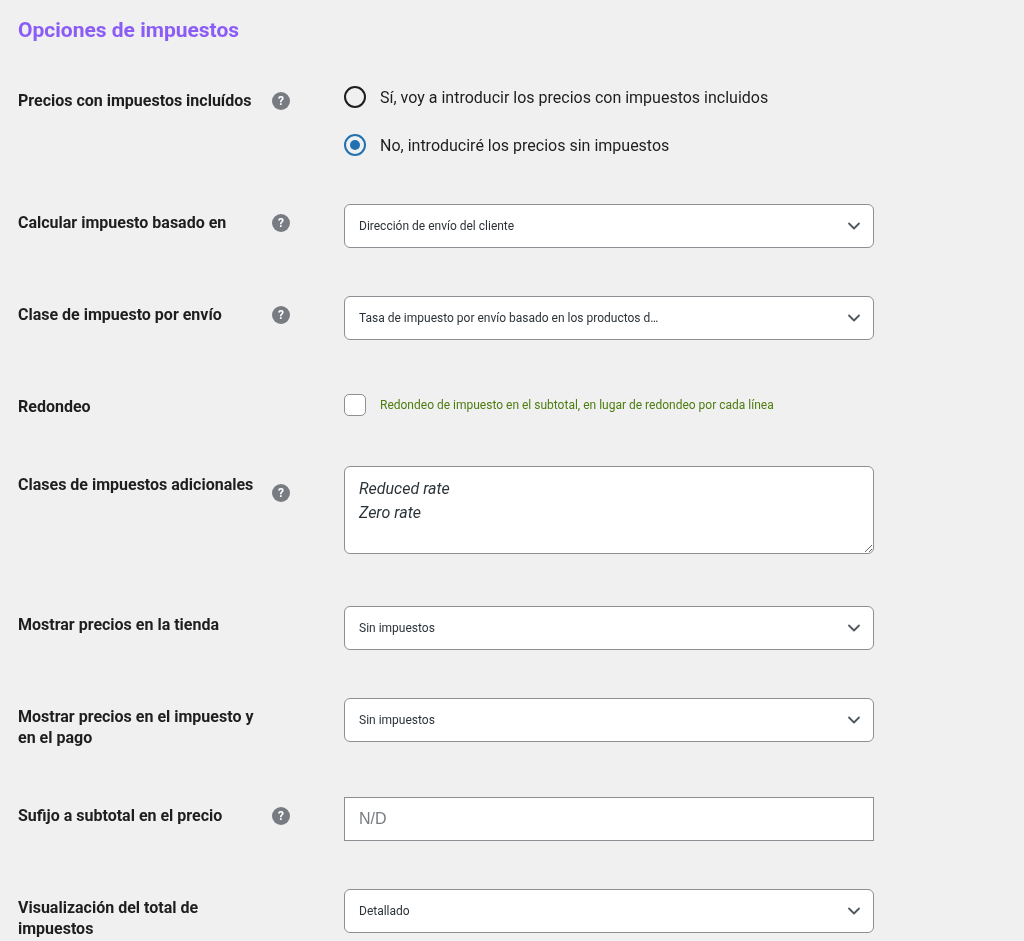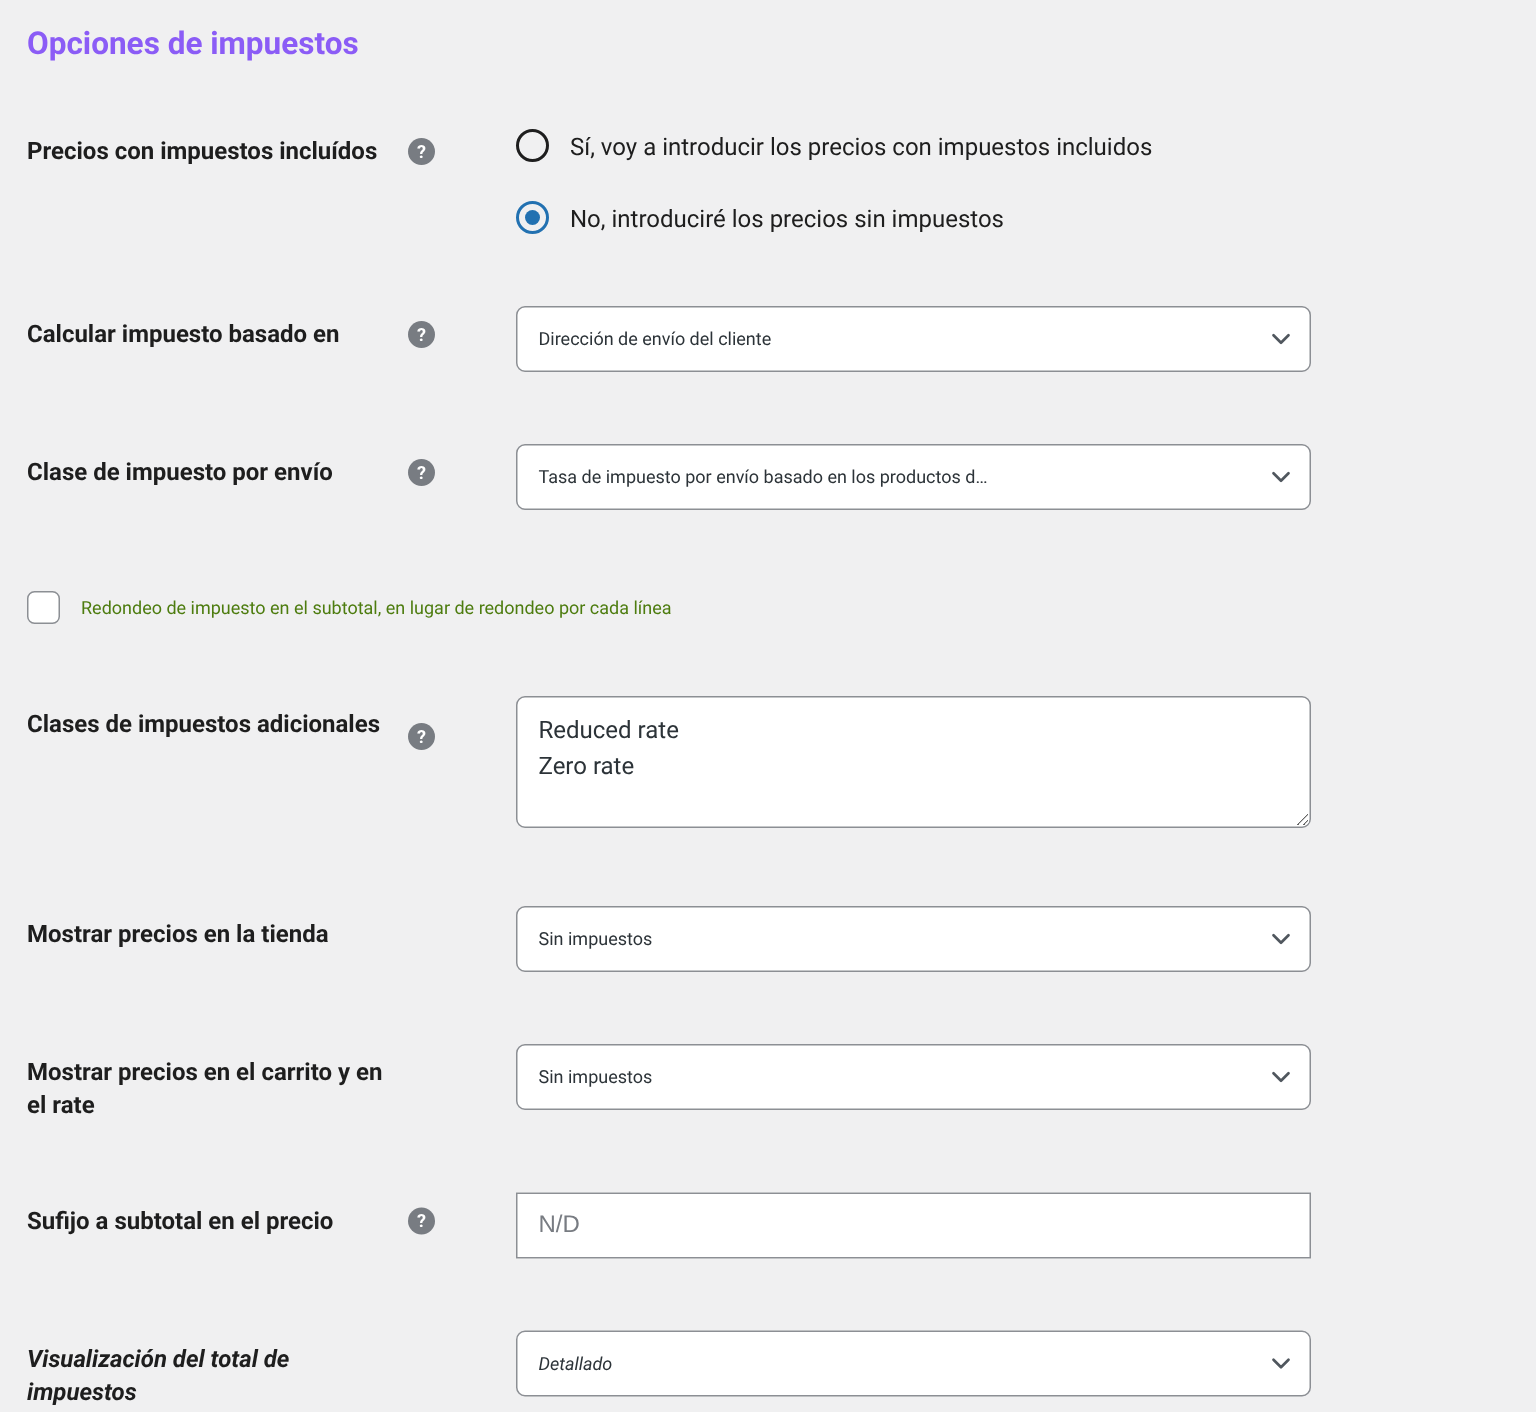--- a/index.html
+++ b/index.html
@@ -233,6 +233,10 @@
 </div>
 
 <div class="form-row">
+  <div class="label-col">
+    <div class="label-text">Redondeo</div>
+    <span class="help-spacer"></span>
+  </div>
   <div class="control-col">
     <div class="checkbox-row">
       <span class="checkbox-box"></span>

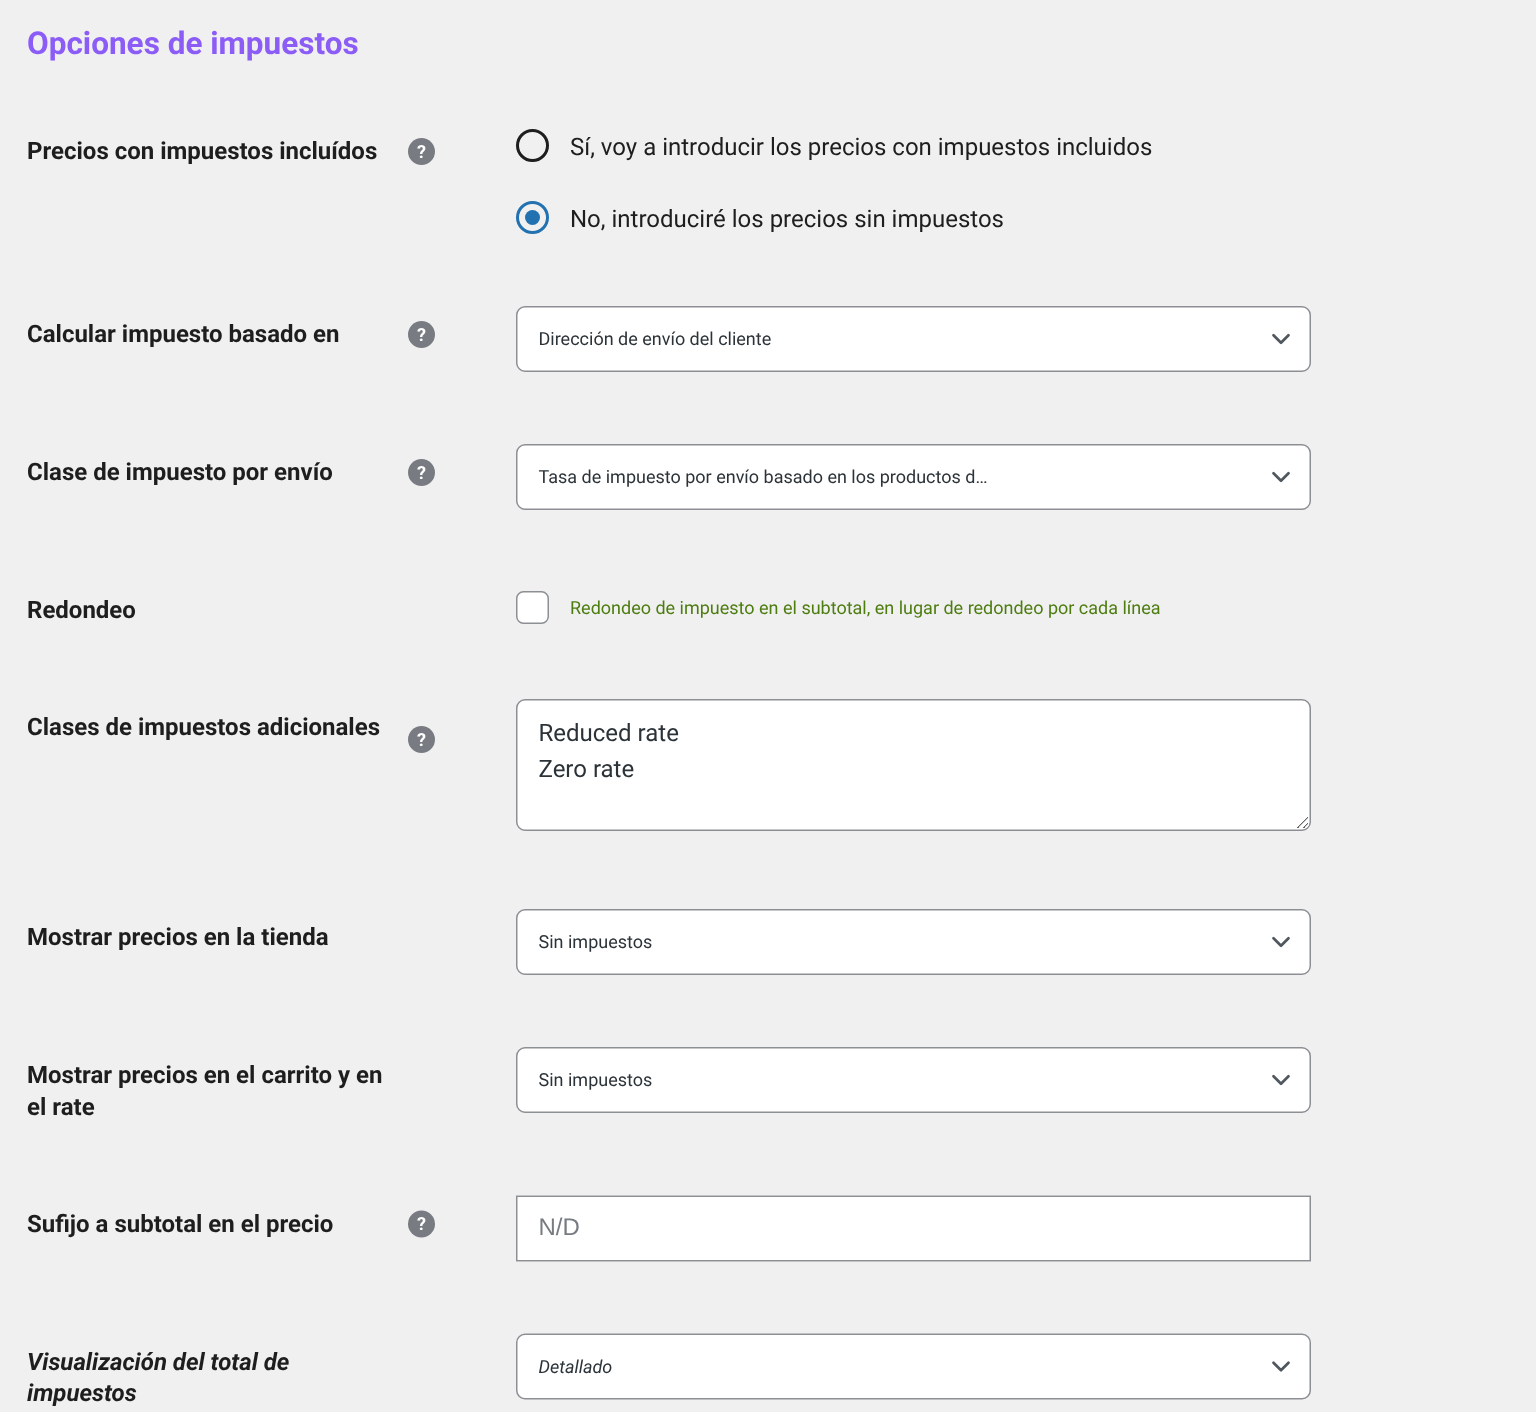--- a/index.html
+++ b/index.html
@@ -157,6 +157,7 @@
       color: #2c3338;
       resize: both;
       line-height: 1.5;
+      font-style: italic;
     }
     
     .text-input {

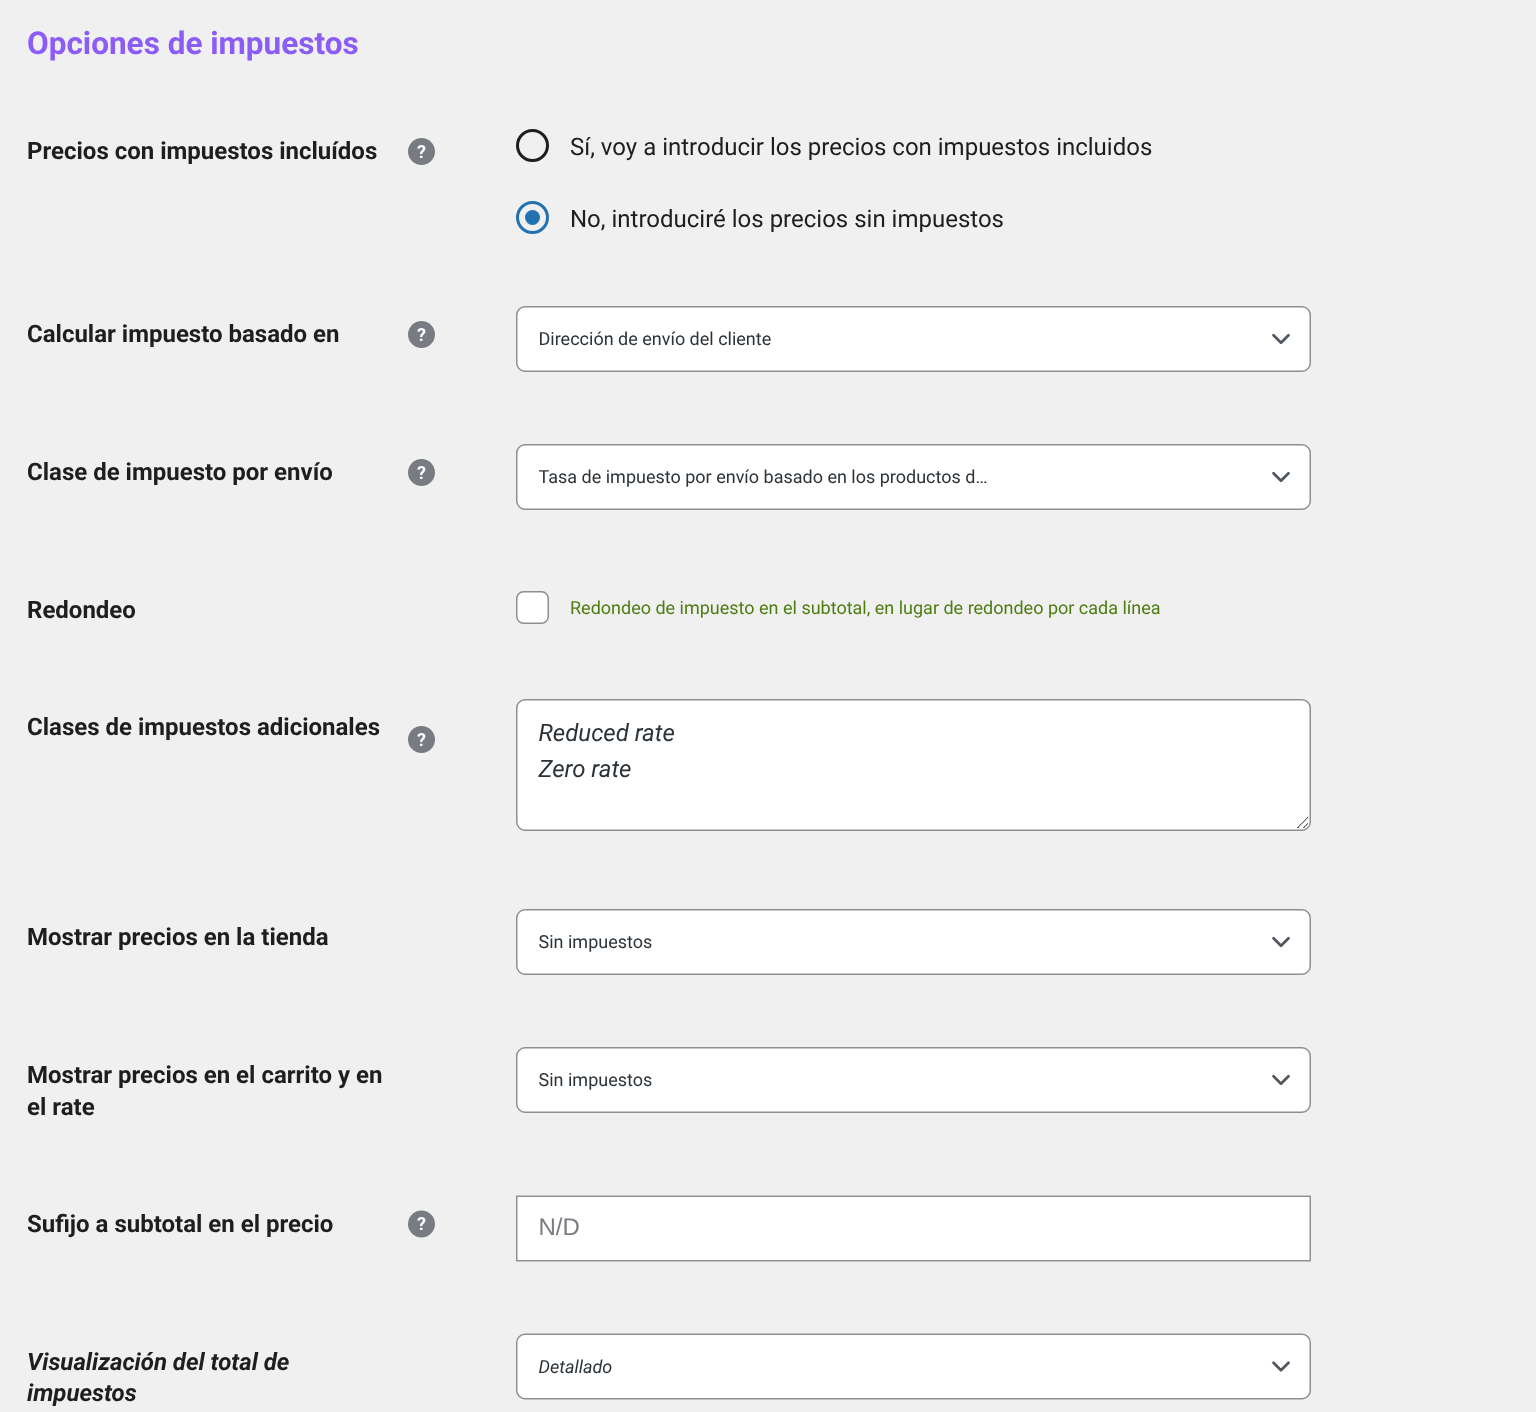--- a/index.html
+++ b/index.html
@@ -276,7 +276,7 @@
 
 <div class="form-row">
   <div class="label-col">
-    <div class="label-text">Mostrar precios en el carrito y en el rate</div>
+    <div class="label-text">Mostrar precios en el impuesto y en el pago</div>
     <span class="help-spacer"></span>
   </div>
   <div class="control-col">

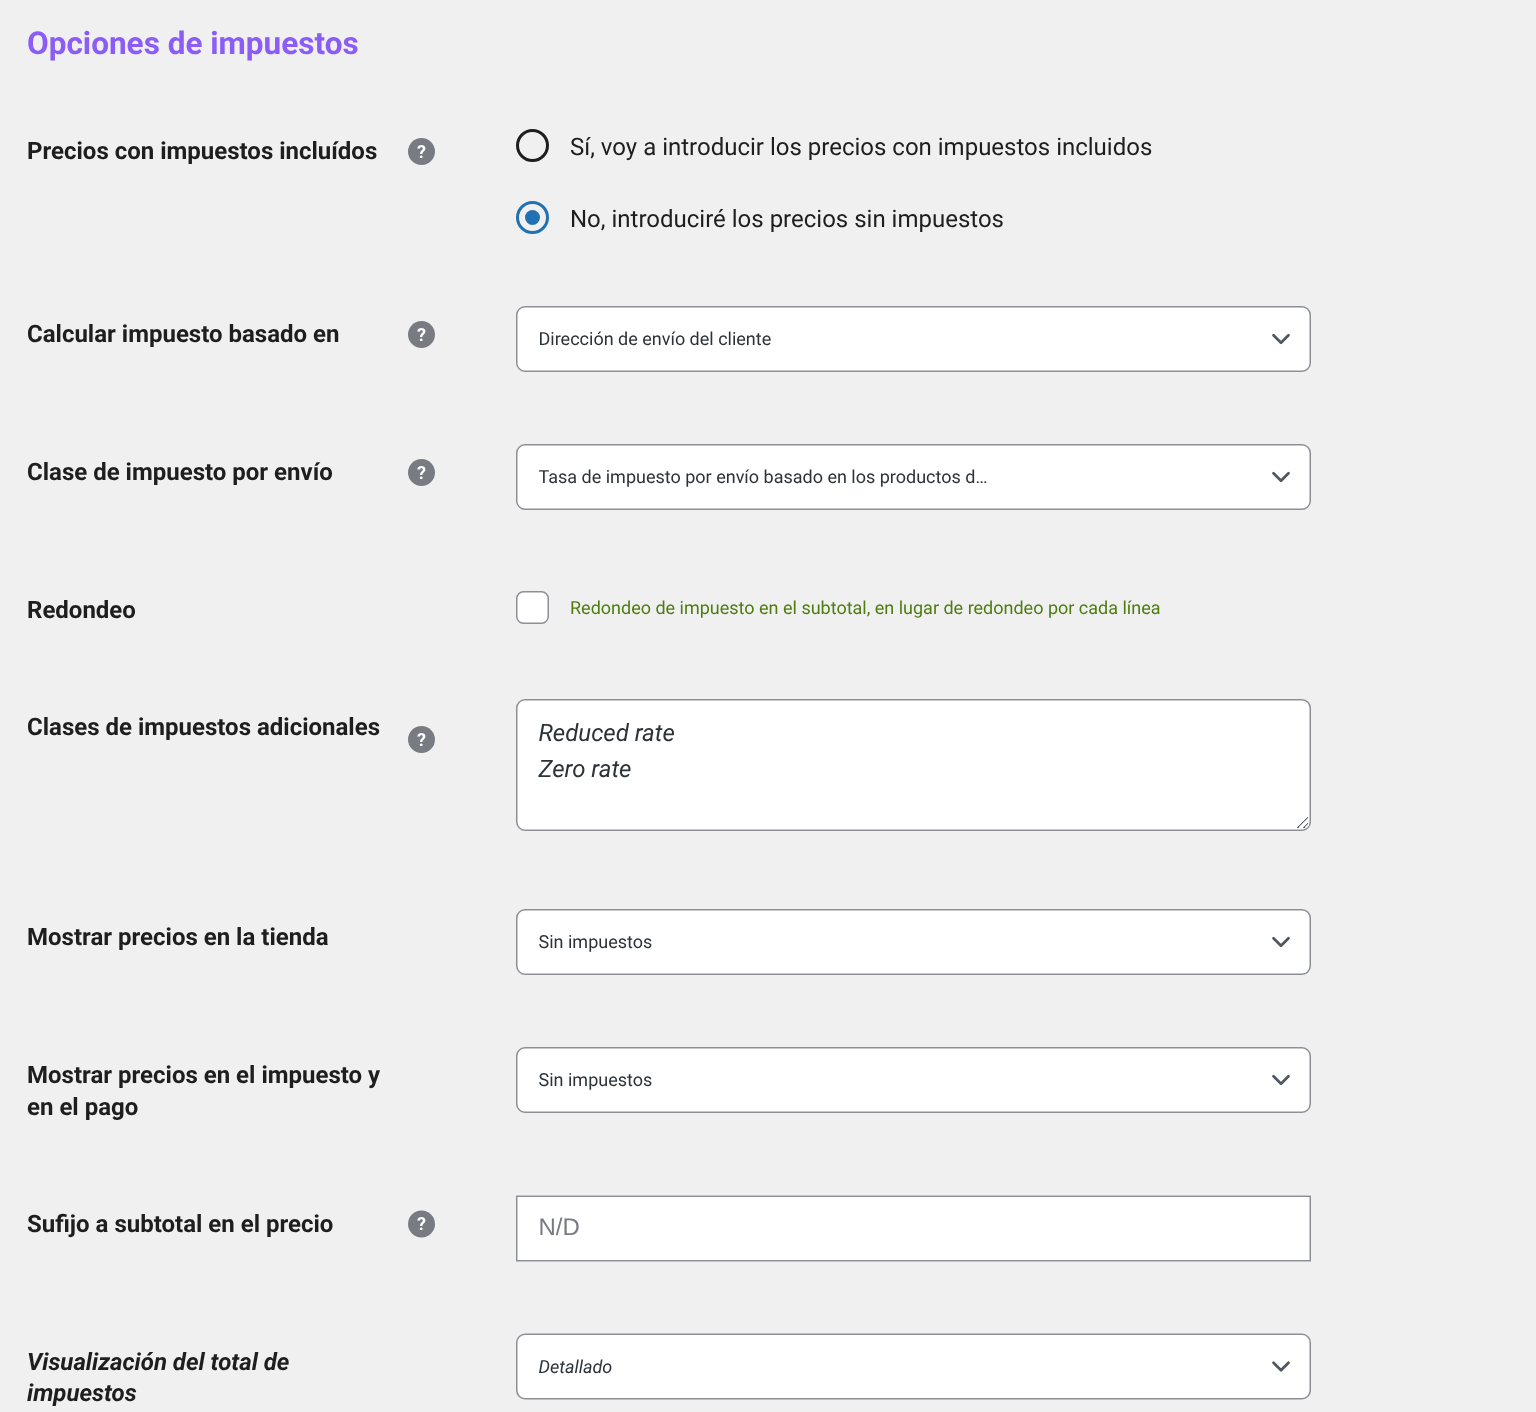--- a/index.html
+++ b/index.html
@@ -301,7 +301,7 @@
   </div>
 </div>
 
-<div class="form-row" style="margin-bottom:0;font-style:italic;">
+<div class="form-row" style="margin-bottom:0;">
   <div class="label-col">
     <div class="label-text">Visualización del total de impuestos</div>
     <span class="help-spacer"></span>

